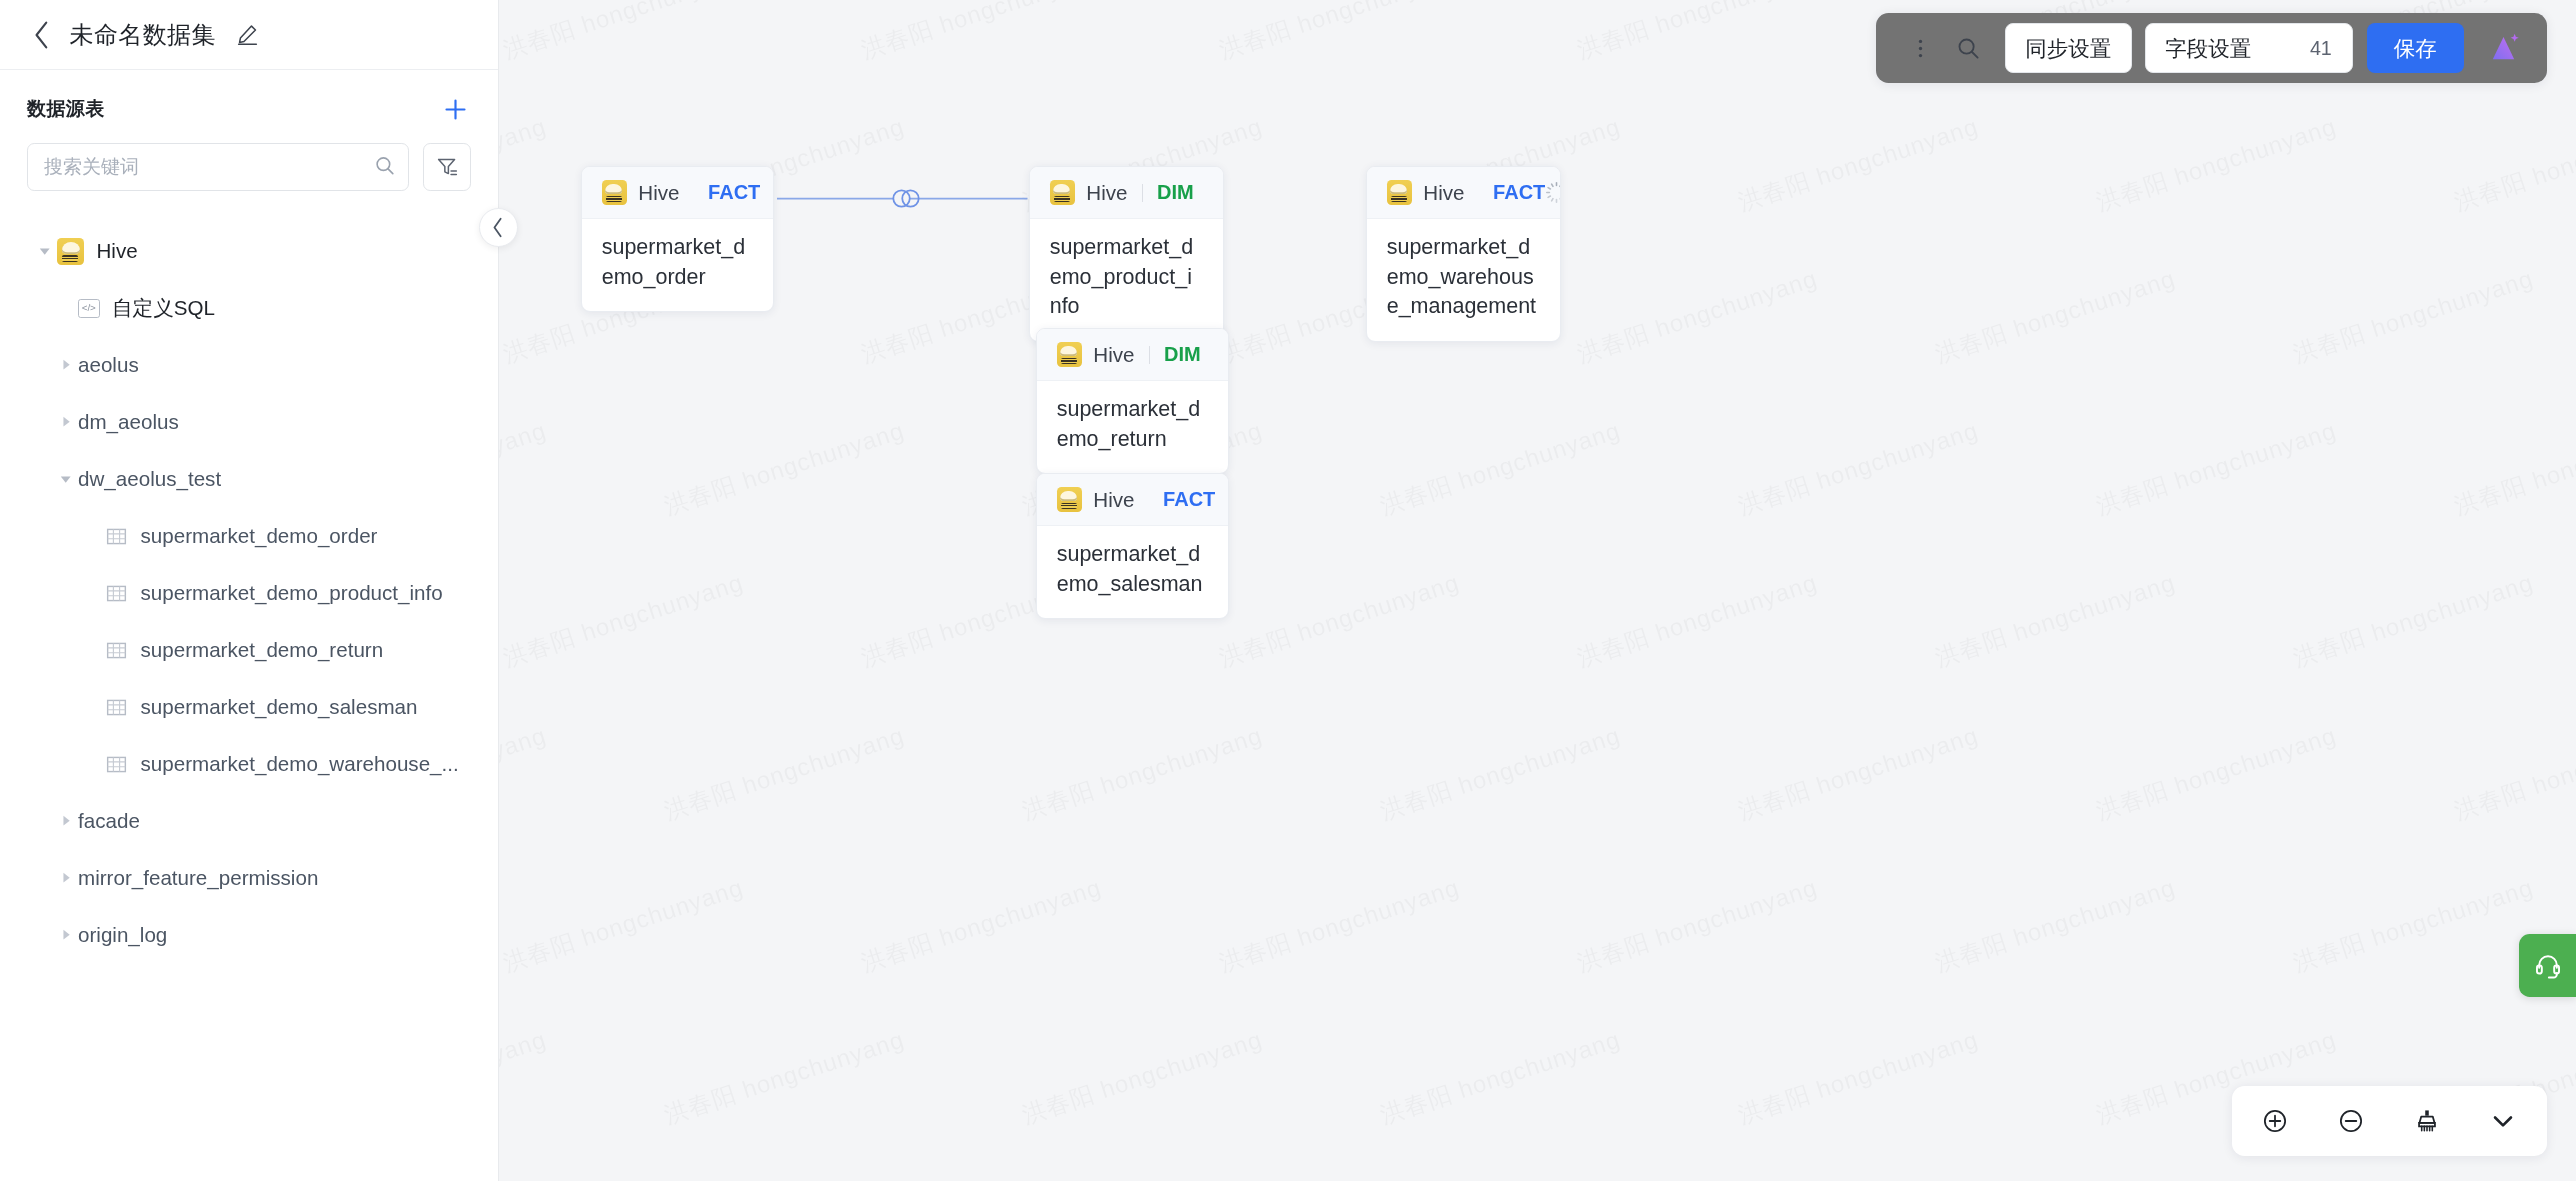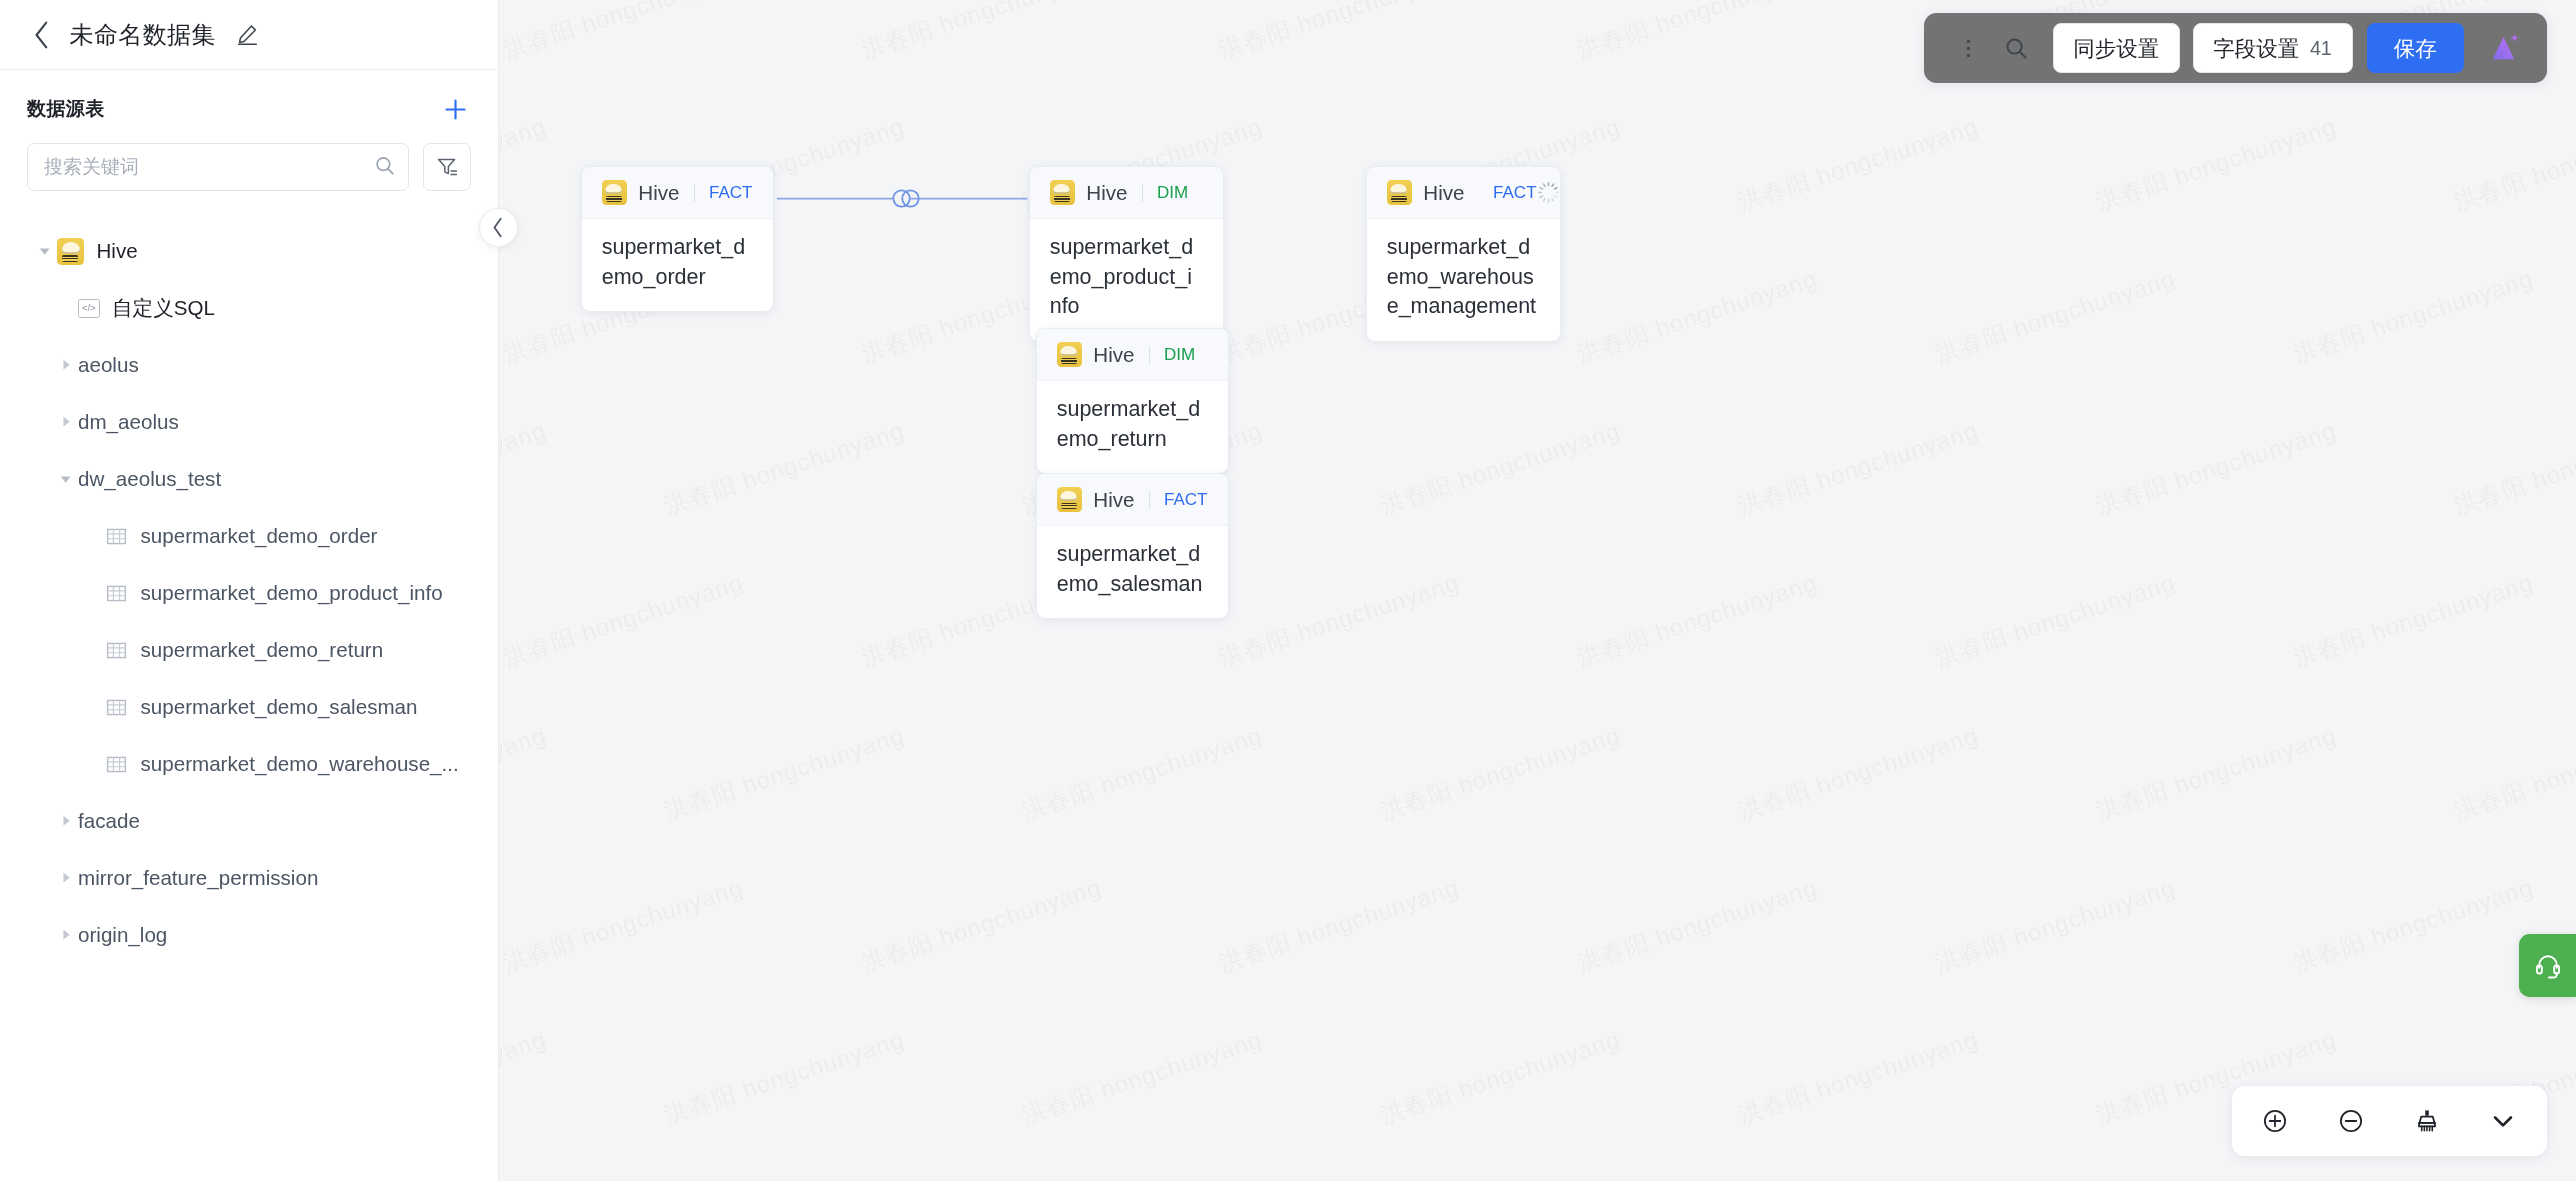--- a/index.html
+++ b/index.html
@@ -146,7 +146,7 @@
     font-size: 21.5px; color: #1f2329; cursor: pointer; margin-left: 12.5px;
     background: #fff; white-space: nowrap;
   }
-  .tb-count { font-size: 19.7px; color: #5c6370; }
+  .tb-count { font-size: 19.7px; color: #5c6370; margin-left: 48px; }
   .tb-primary {
     height: 50px; border-radius: 8px; background: #2e6ef2; color: #fff;
     display: flex; align-items: center; padding: 0 27px;

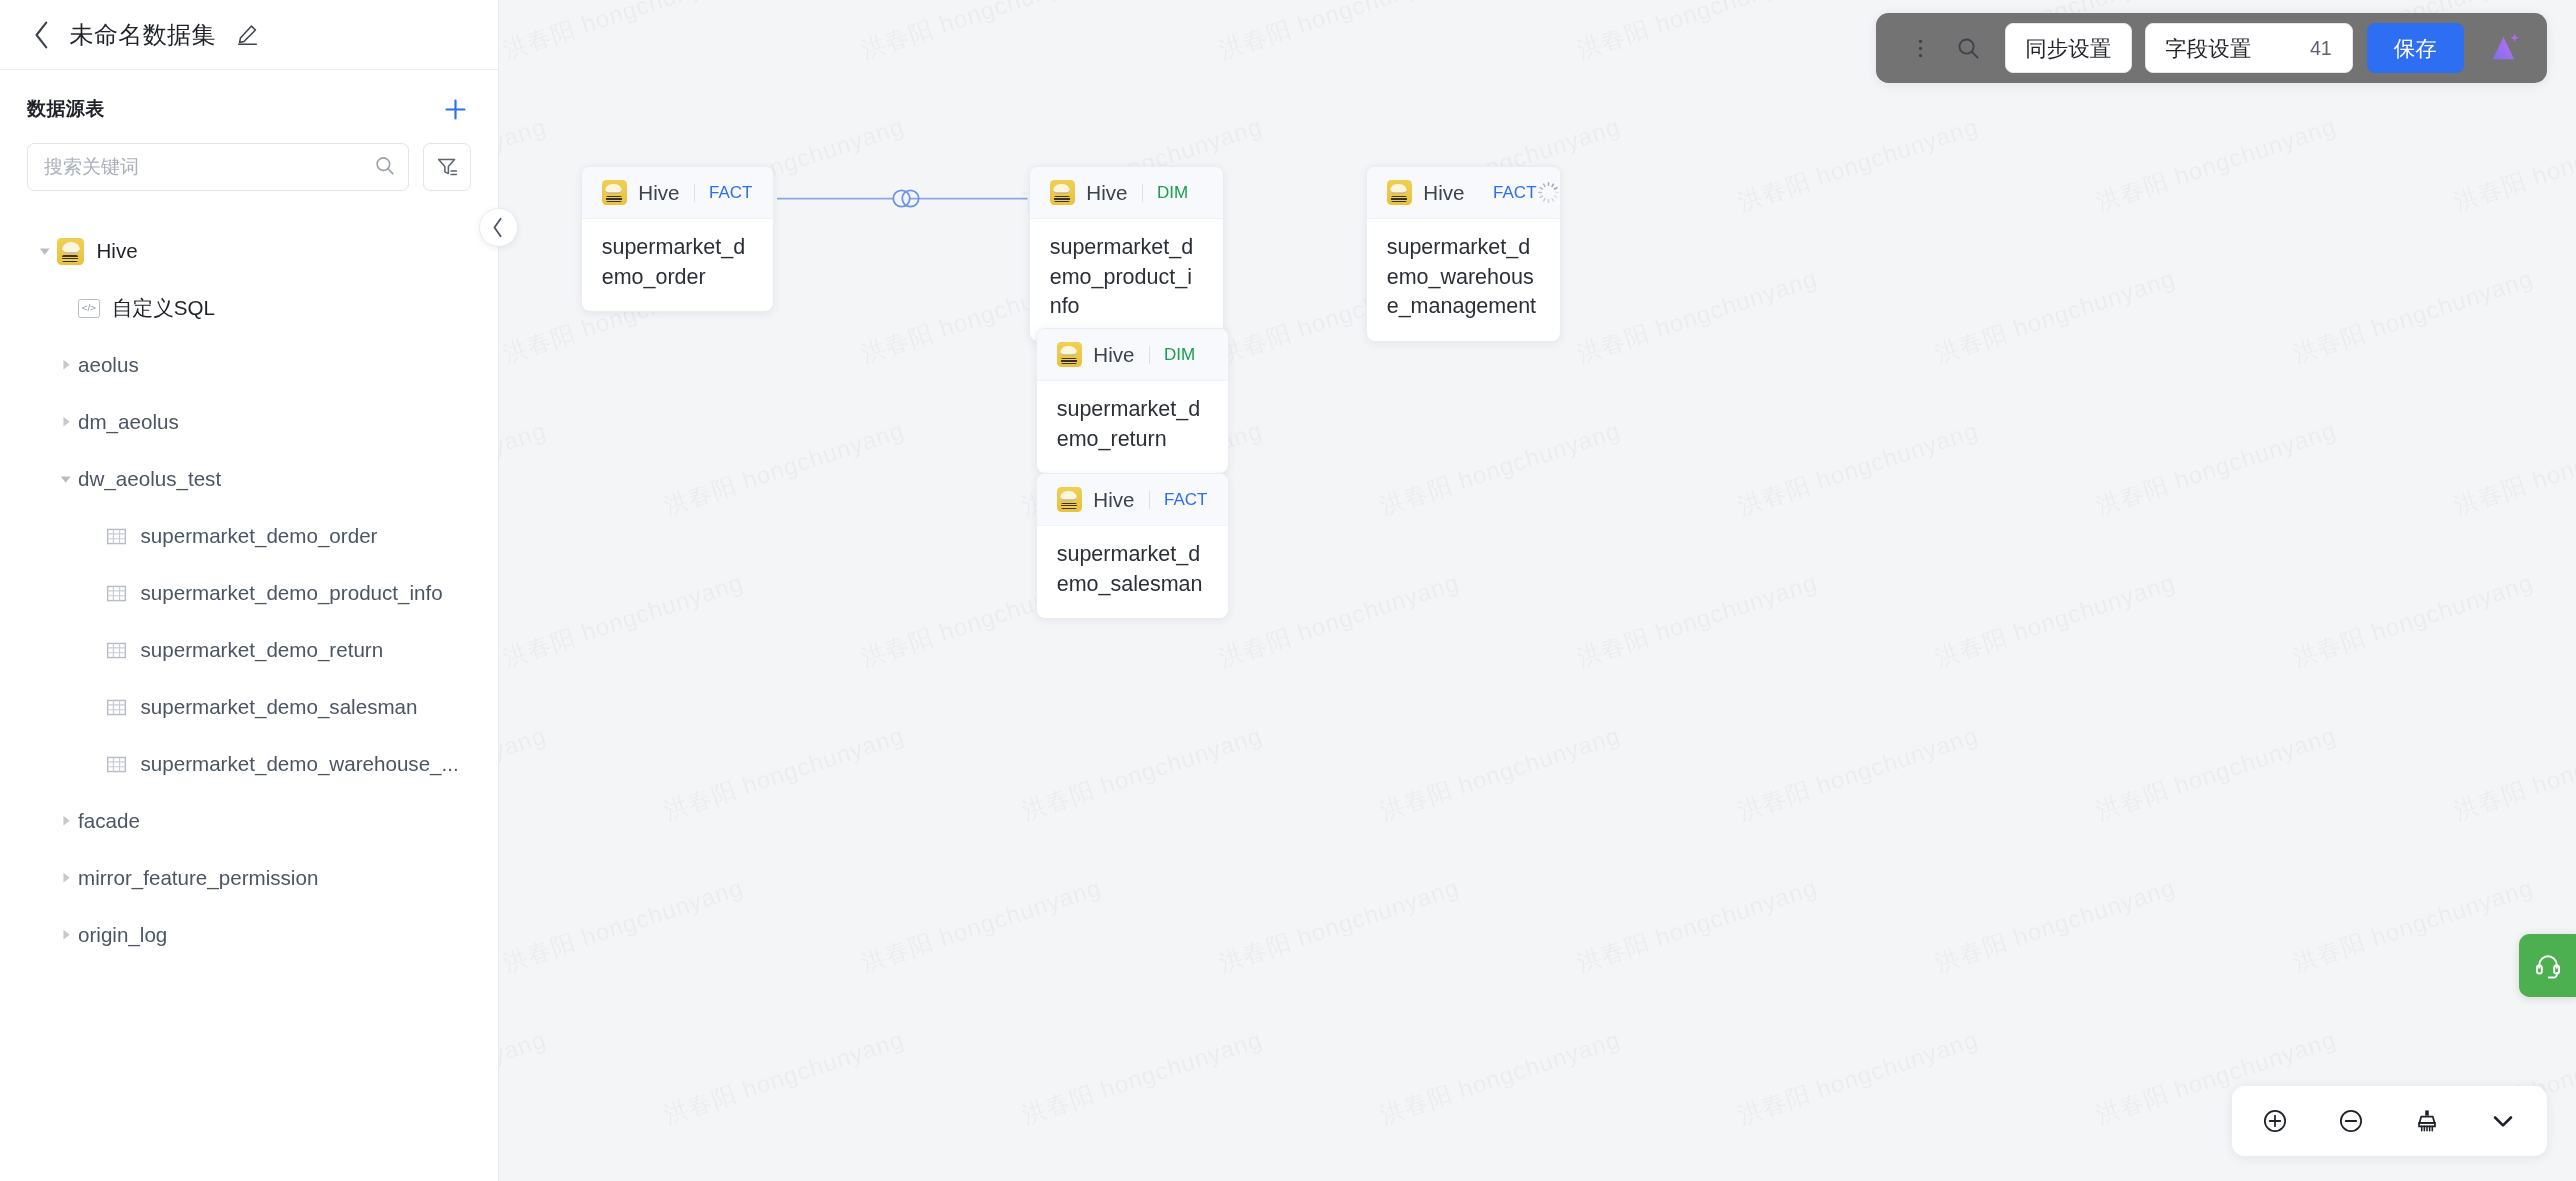--- a/index.html
+++ b/index.html
@@ -183,7 +183,7 @@
   }
   .node-src { font-size: 20.6px; color: #3d434d; }
   .node-sep { width: 0.9px; height: 18px; background: #dcdfe5; margin: 0 14.3px; }
-  .node-tag { font-size: 17px; font-weight: 400; }
+  .node-tag { font-size: 20px; font-weight: 700; }
   .tag-FACT { color: #2e6ef2; }
   .tag-DIM  { color: #18a04a; }
   .node-body {

